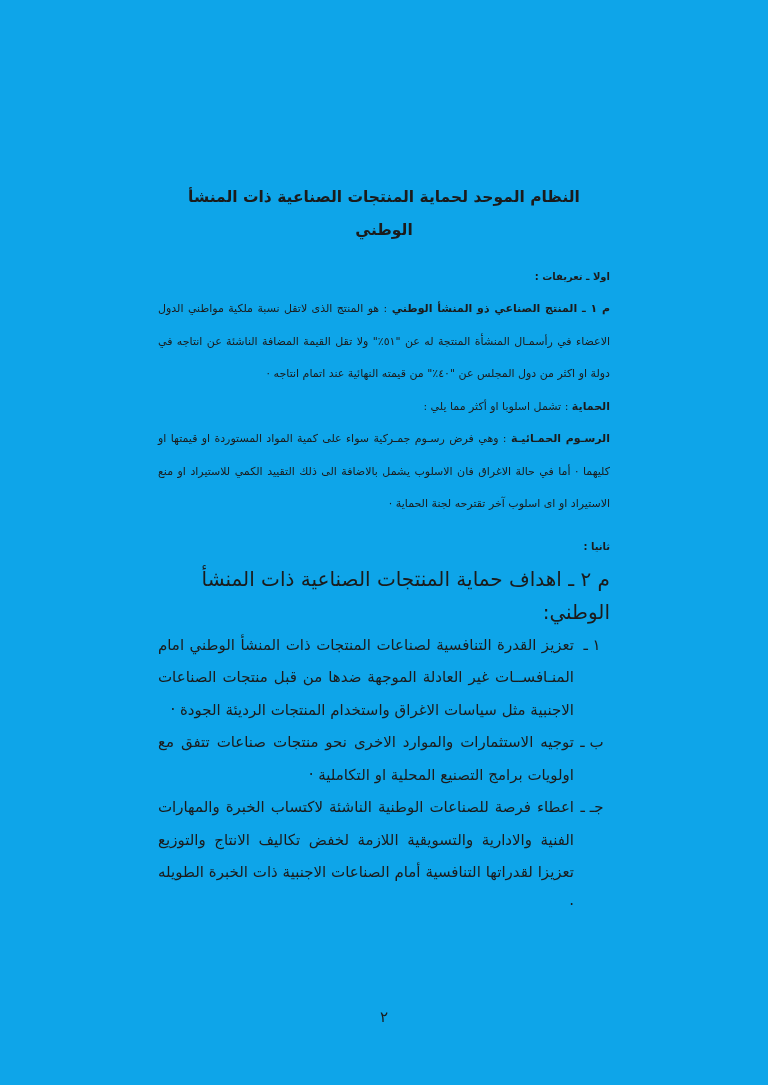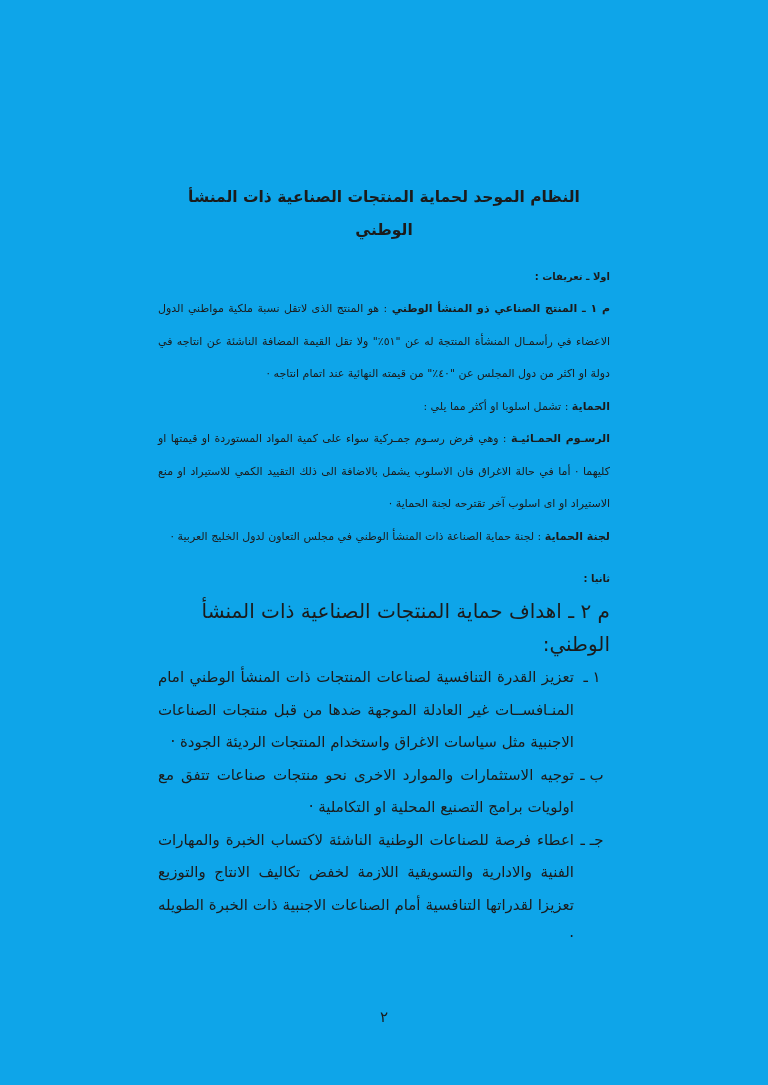--- a/index.html
+++ b/index.html
@@ -90,7 +90,6 @@
 
     <p class="para"><span class="term">الرسـوم الحمـائيـة</span><span> : وهي فرض رسـوم جمـركية سواء على كمية المواد المستوردة او قيمتها او كليهما · أما في حالة الاغراق فان الاسلوب يشمل بالاضافة الى ذلك التقييد الكمي للاستيراد او منع الاستيراد او اى اسلوب آخر تقترحه لجنة الحماية ·</span></p>
 
-    <p class="para"><span class="term">لجنة الحماية</span><span> : لجنة حماية الصناعة ذات المنشأ الوطني في مجلس التعاون لدول الخليج العربية ·</span></p>
 
     <p class="section-heading second-heading">ثانيا :</p>
 

